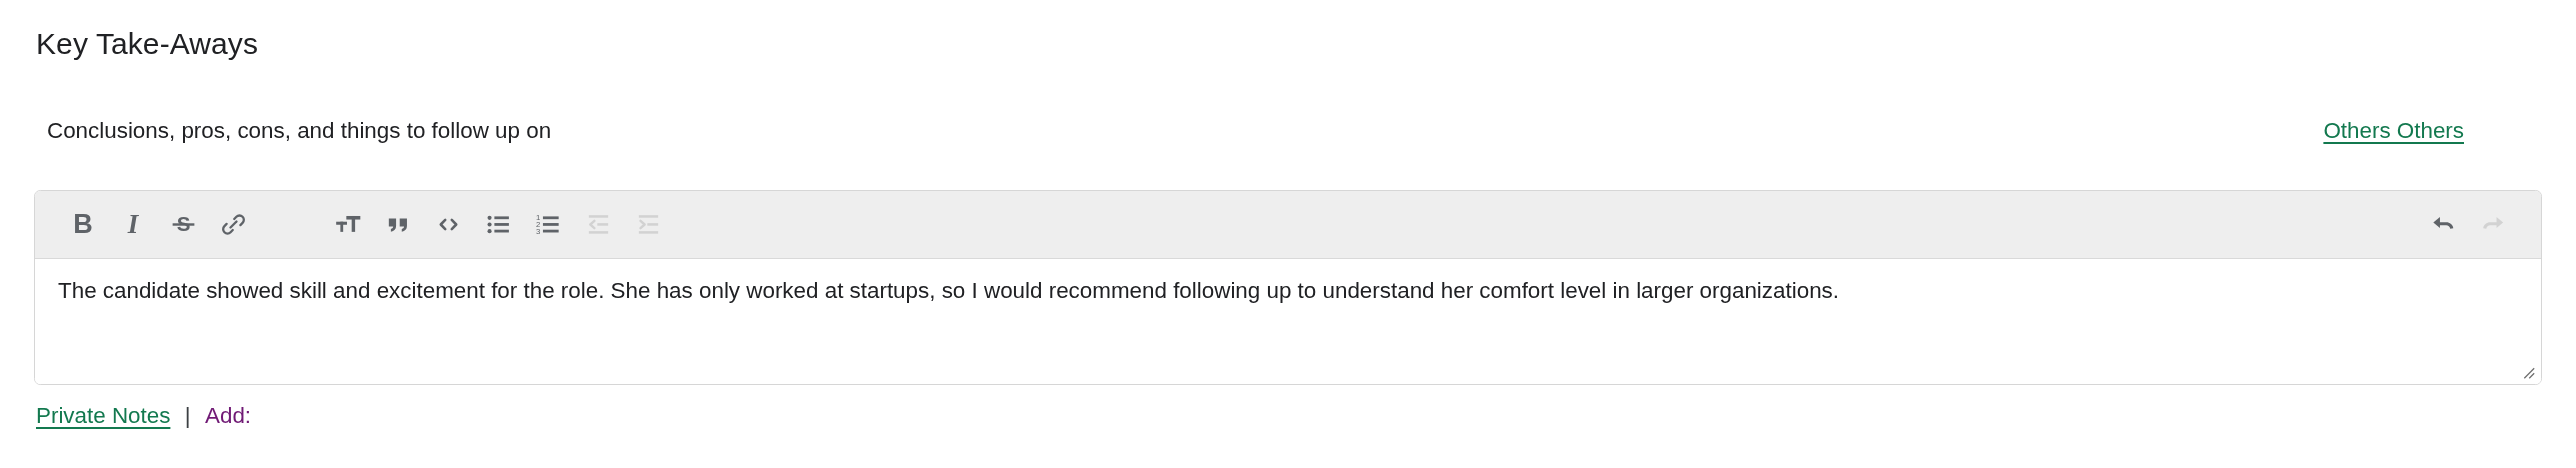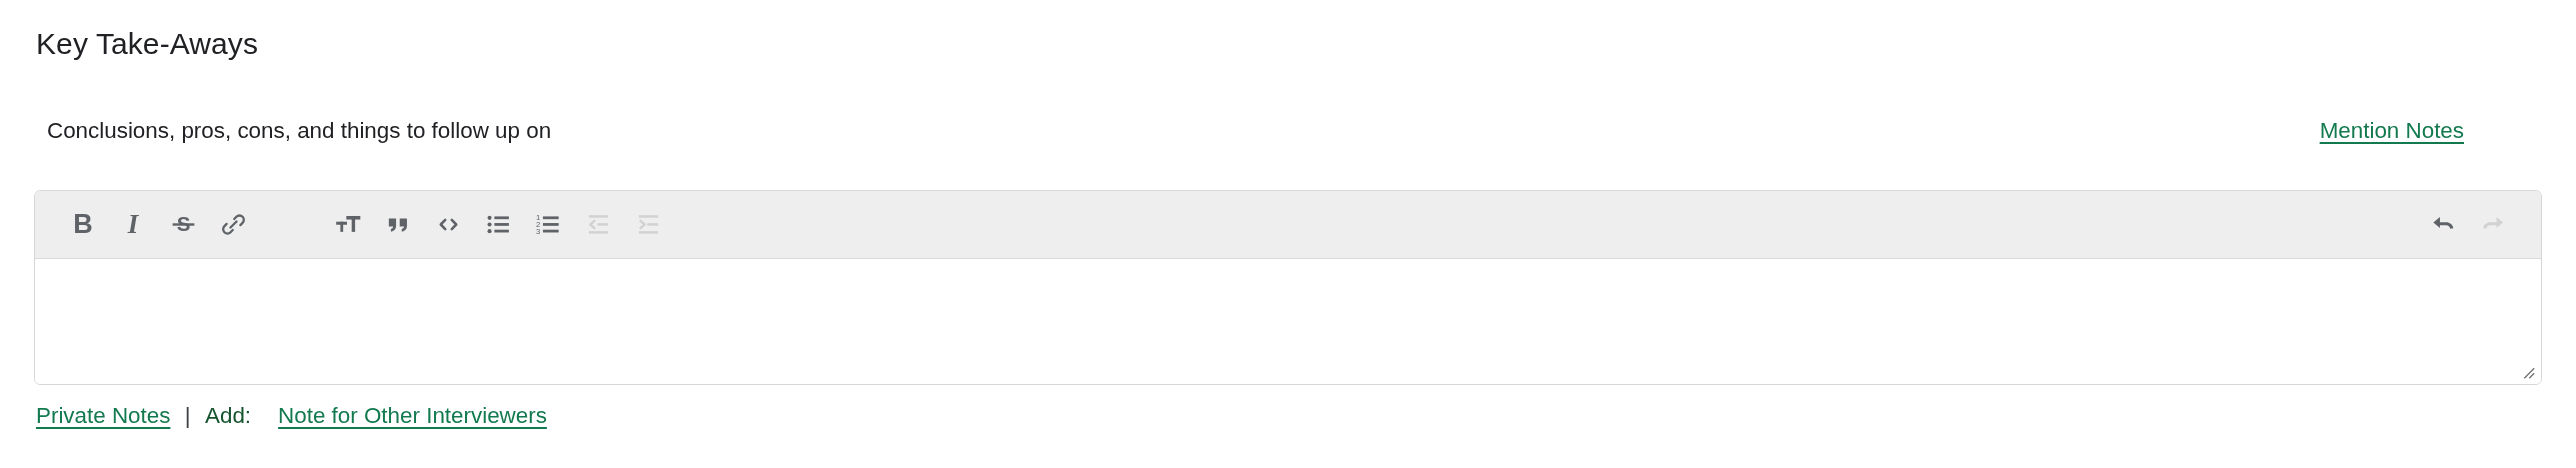--- a/index.html
+++ b/index.html
@@ -167,7 +167,7 @@
 
   <div class="subtitle-row">
     <div class="subtitle">Conclusions, pros, cons, and things to follow up on</div>
-    <a class="mention-link">Mention Notes</a>
+    <a class="mention-link">Others Others</a>
   </div>
 
   <div class="editor">

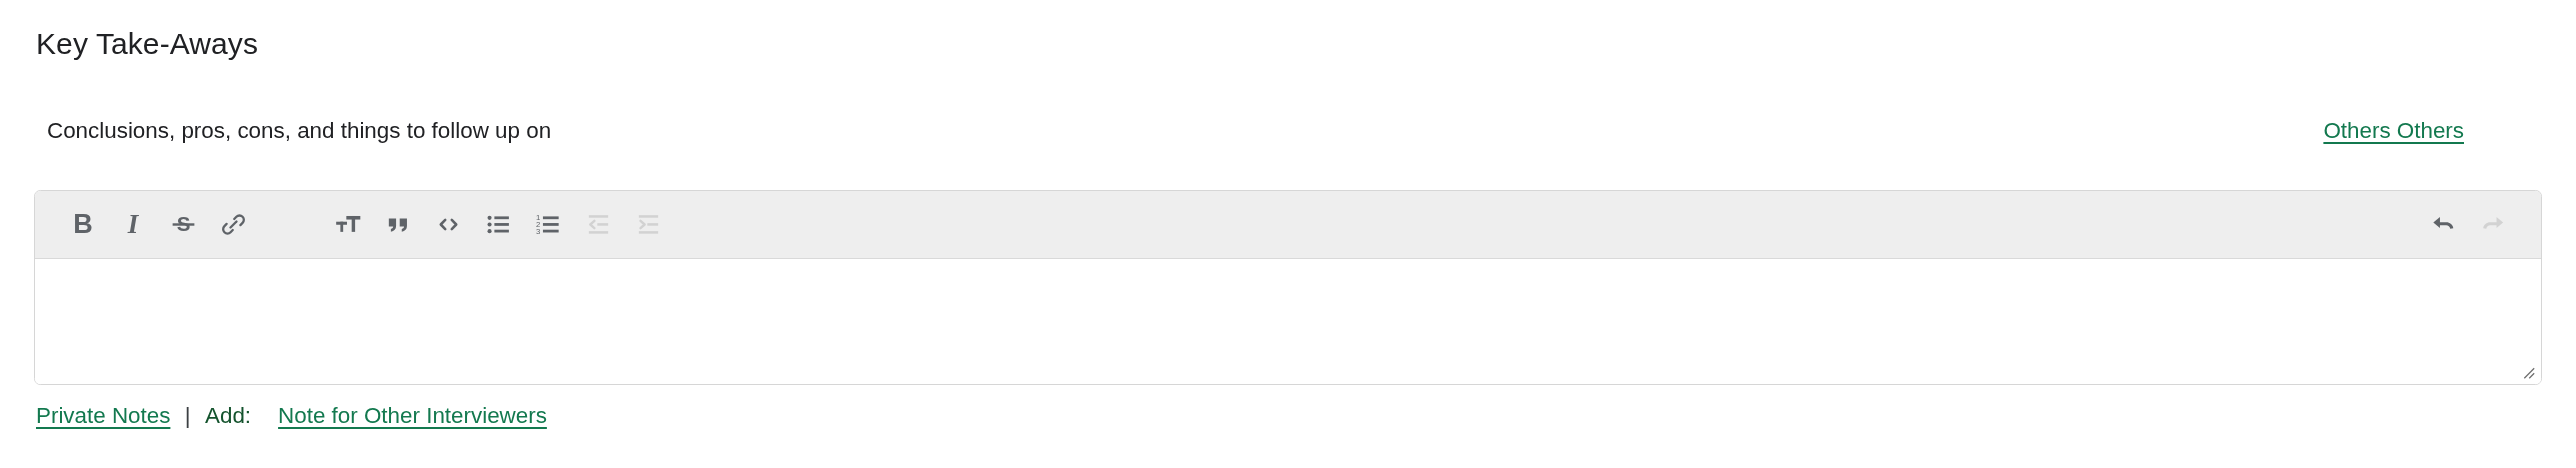--- a/index.html
+++ b/index.html
@@ -283,6 +283,7 @@
     </div>
 
     <div class="editor-body">
+      <div class="editor-text">The candidate showed skill and excitement for the role. She has only worked at startups, so I would recommend following up to understand her comfort level in larger organizations.</div>
       <div class="resize-grip">
         <svg width="18" height="18" viewBox="0 0 20 20">
           <path d="M18 7 7 18" stroke="#6e6e6e" stroke-width="1.4"></path>

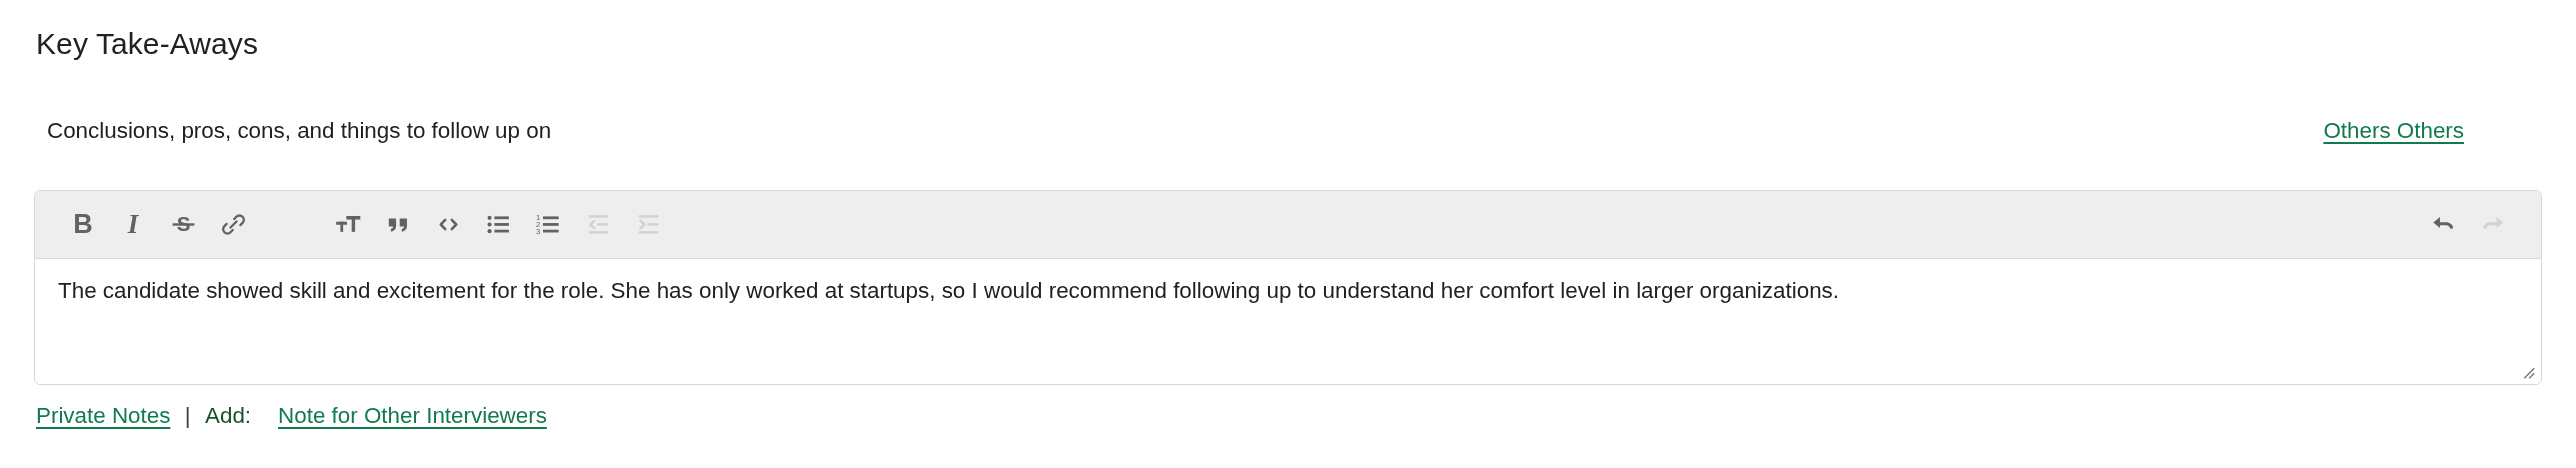--- a/index.html
+++ b/index.html
@@ -153,8 +153,8 @@
     padding: 0 14.4px;
   }
   .footer-label {
-    color: #14532d;
-    padding-right: 27px;
+    color: #701a75;
+    padding-right: 3px;
     white-space: nowrap;
   }
 </style>

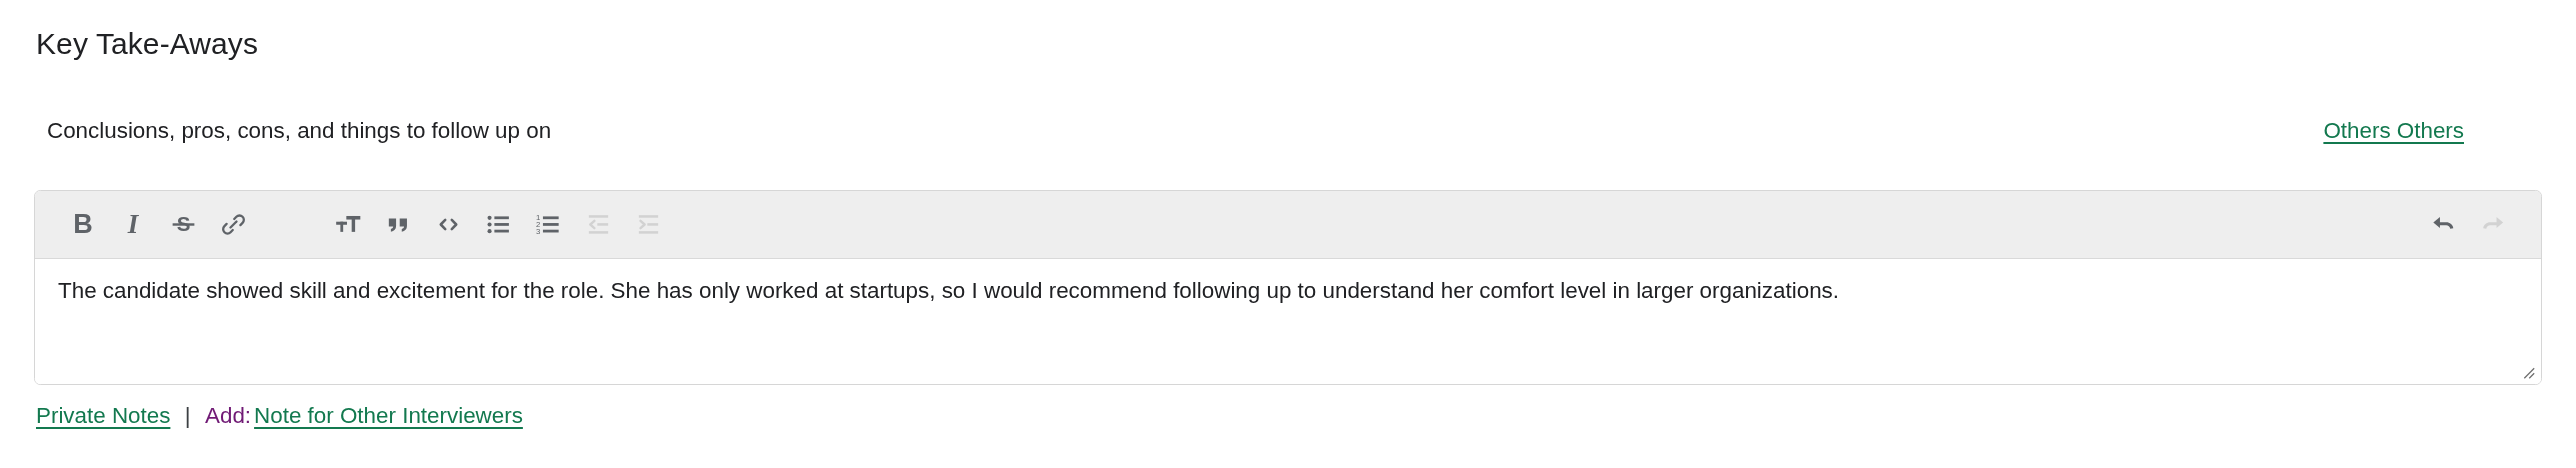--- a/index.html
+++ b/index.html
@@ -297,7 +297,6 @@
     <a class="footer-link">Private Notes</a>
     <span class="footer-sep">|</span>
     <span class="footer-label">Add:</span>
-    <a class="footer-link">Note for Other Interviewers</a>
   </div>
 
 </div>

